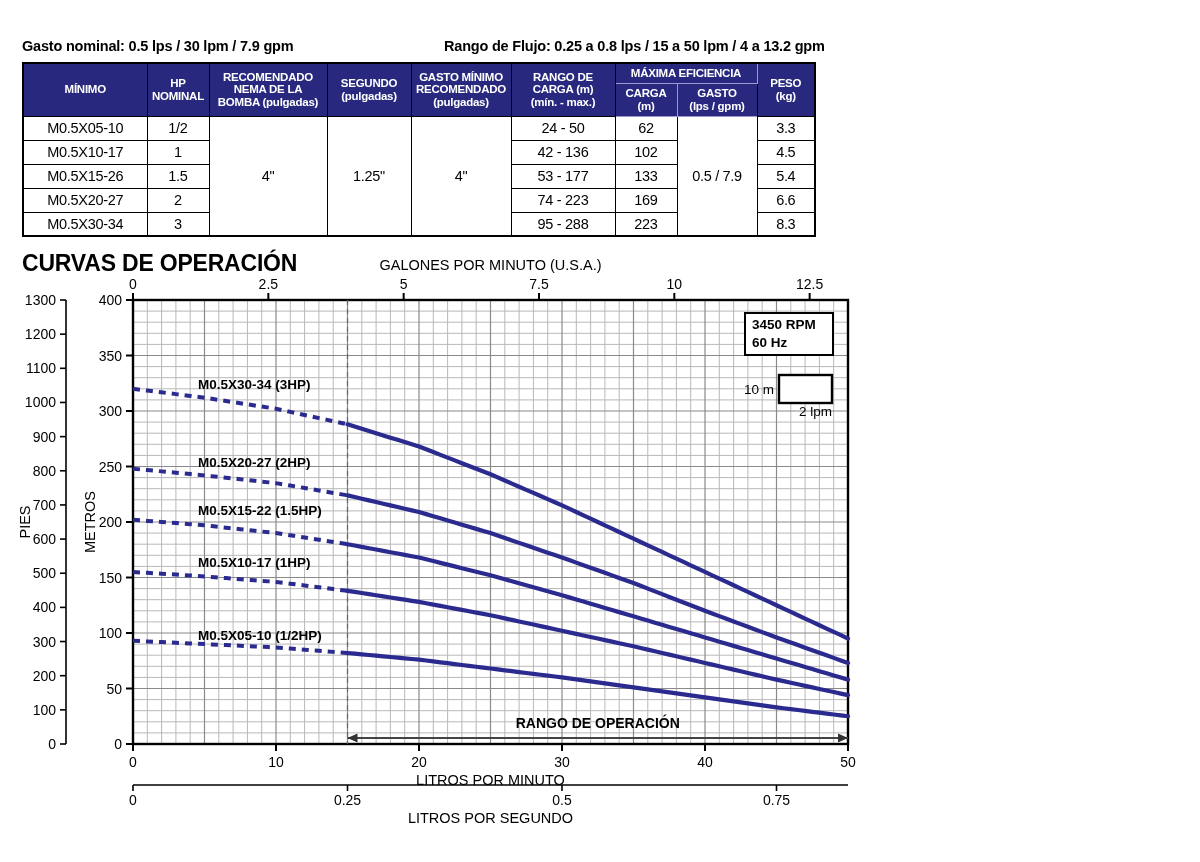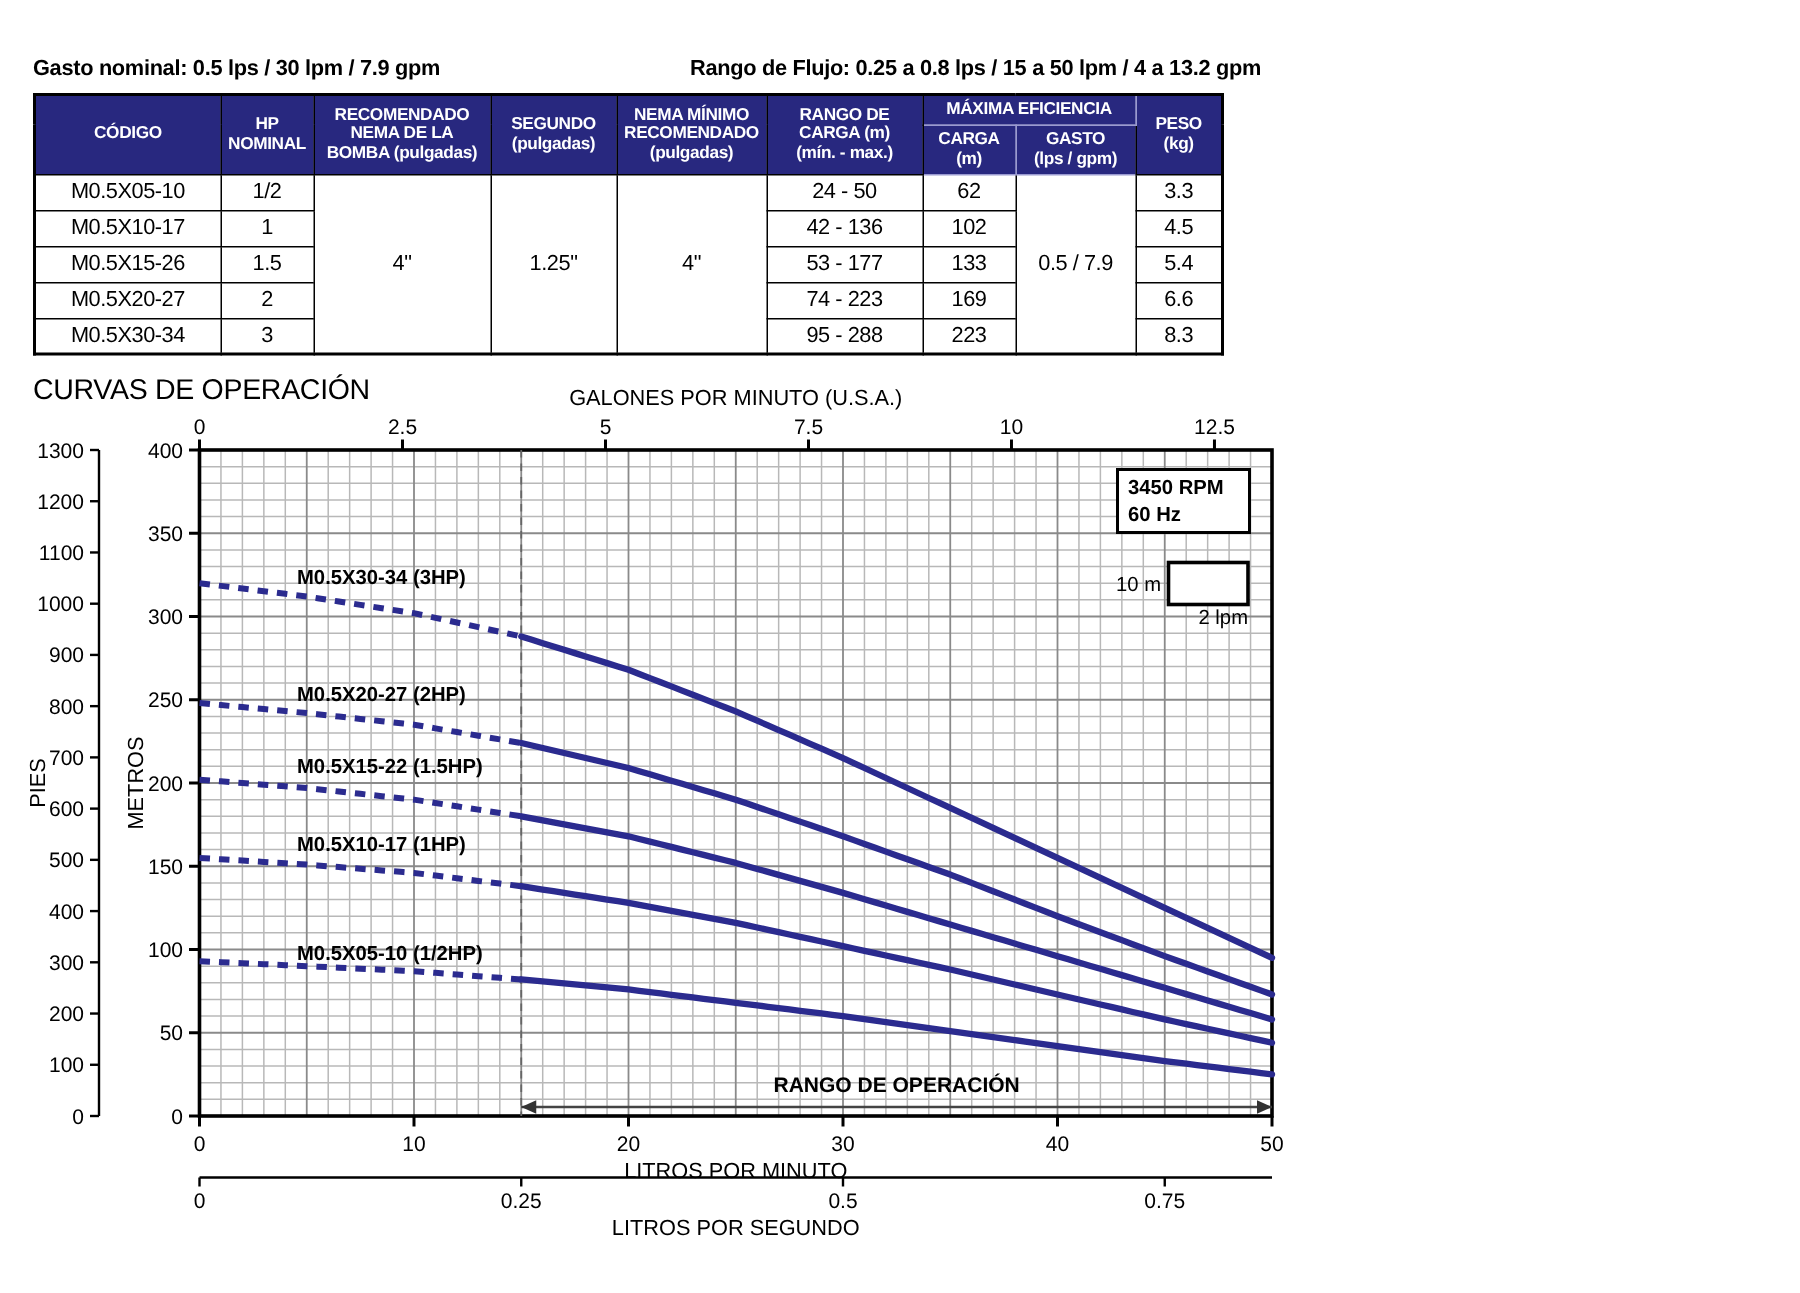--- a/index.html
+++ b/index.html
@@ -23,7 +23,7 @@
     white-space: nowrap;
   }
   #spec-nominal { left: 22px; }
-  #spec-range   { left: 444px; margin-left: 16px; }
+  #spec-range   { left: 444px; }
 
   
   #spec-table {

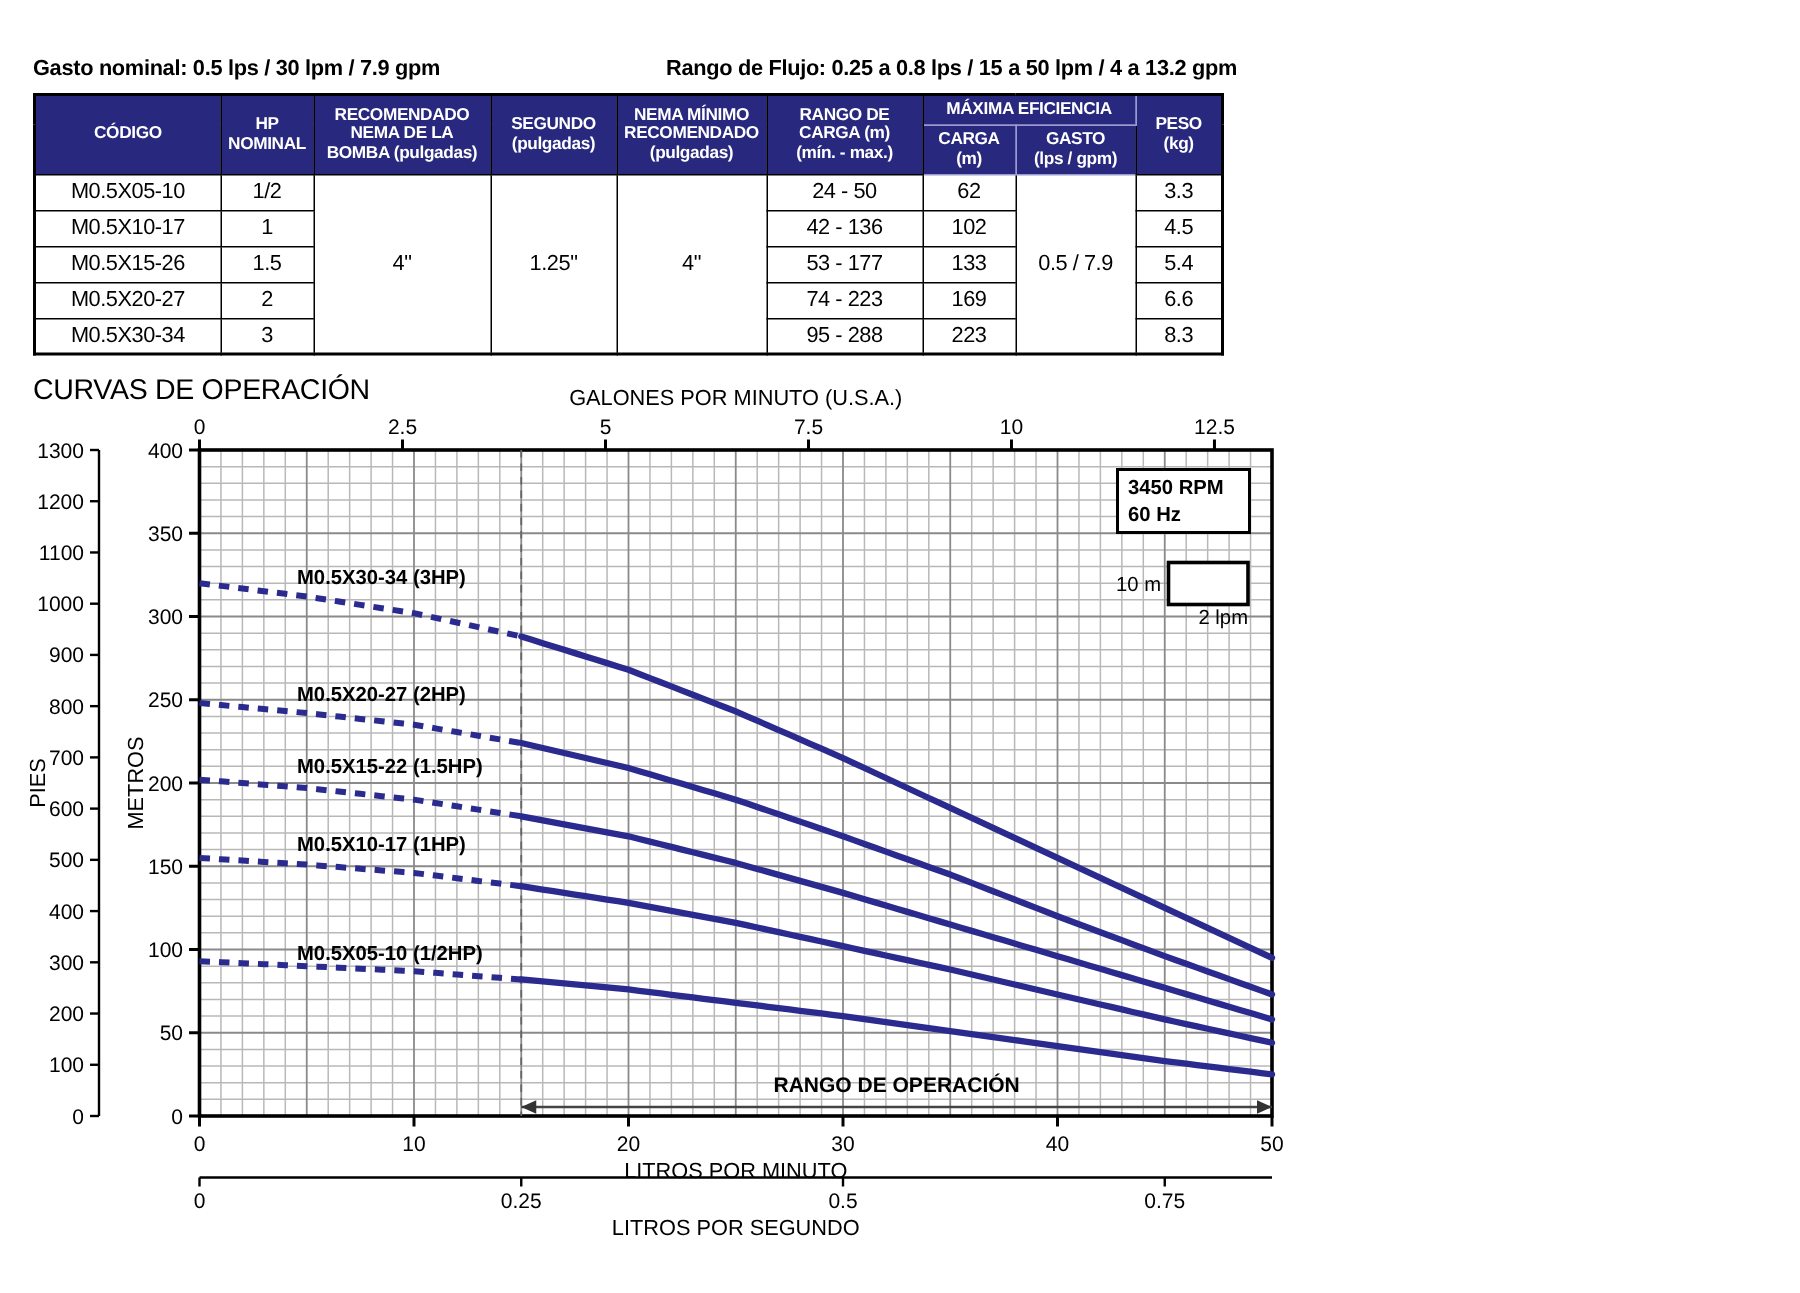--- a/index.html
+++ b/index.html
@@ -123,7 +123,7 @@
           <span>(pulgadas)</span>
         </th>
         <th class="outer" rowspan="2">
-          <span>NEMA MÍNIMO</span><br>
+          <span>GASTO MÍNIMO</span><br>
           <span>RECOMENDADO</span><br>
           <span>(pulgadas)</span>
         </th>

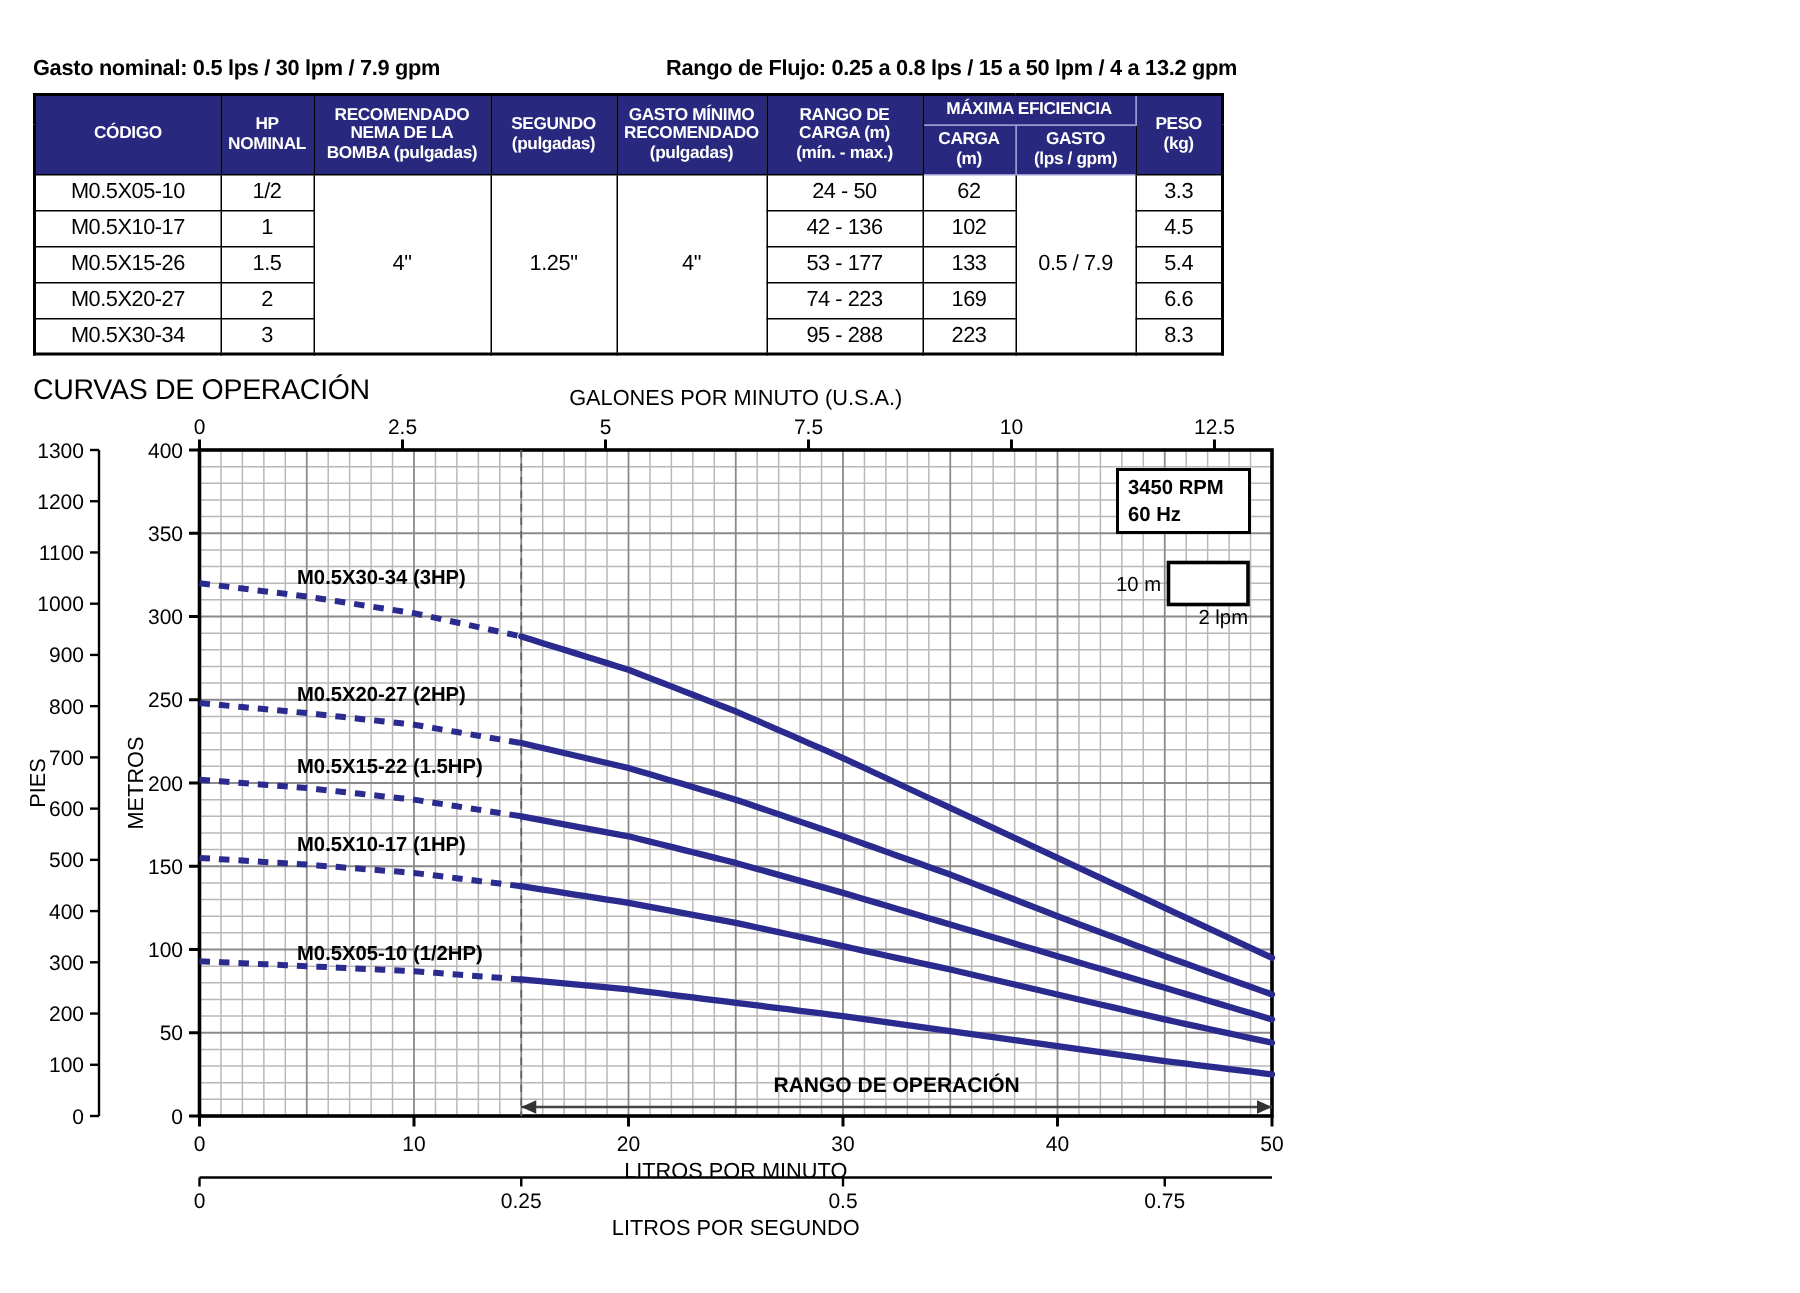--- a/index.html
+++ b/index.html
@@ -107,7 +107,7 @@
     <thead>
       <tr>
         <th class="outer" rowspan="2">
-          <span>CÓDIGO</span>
+          <span>MÍNIMO</span>
         </th>
         <th class="outer" rowspan="2">
           <span>HP</span><br>

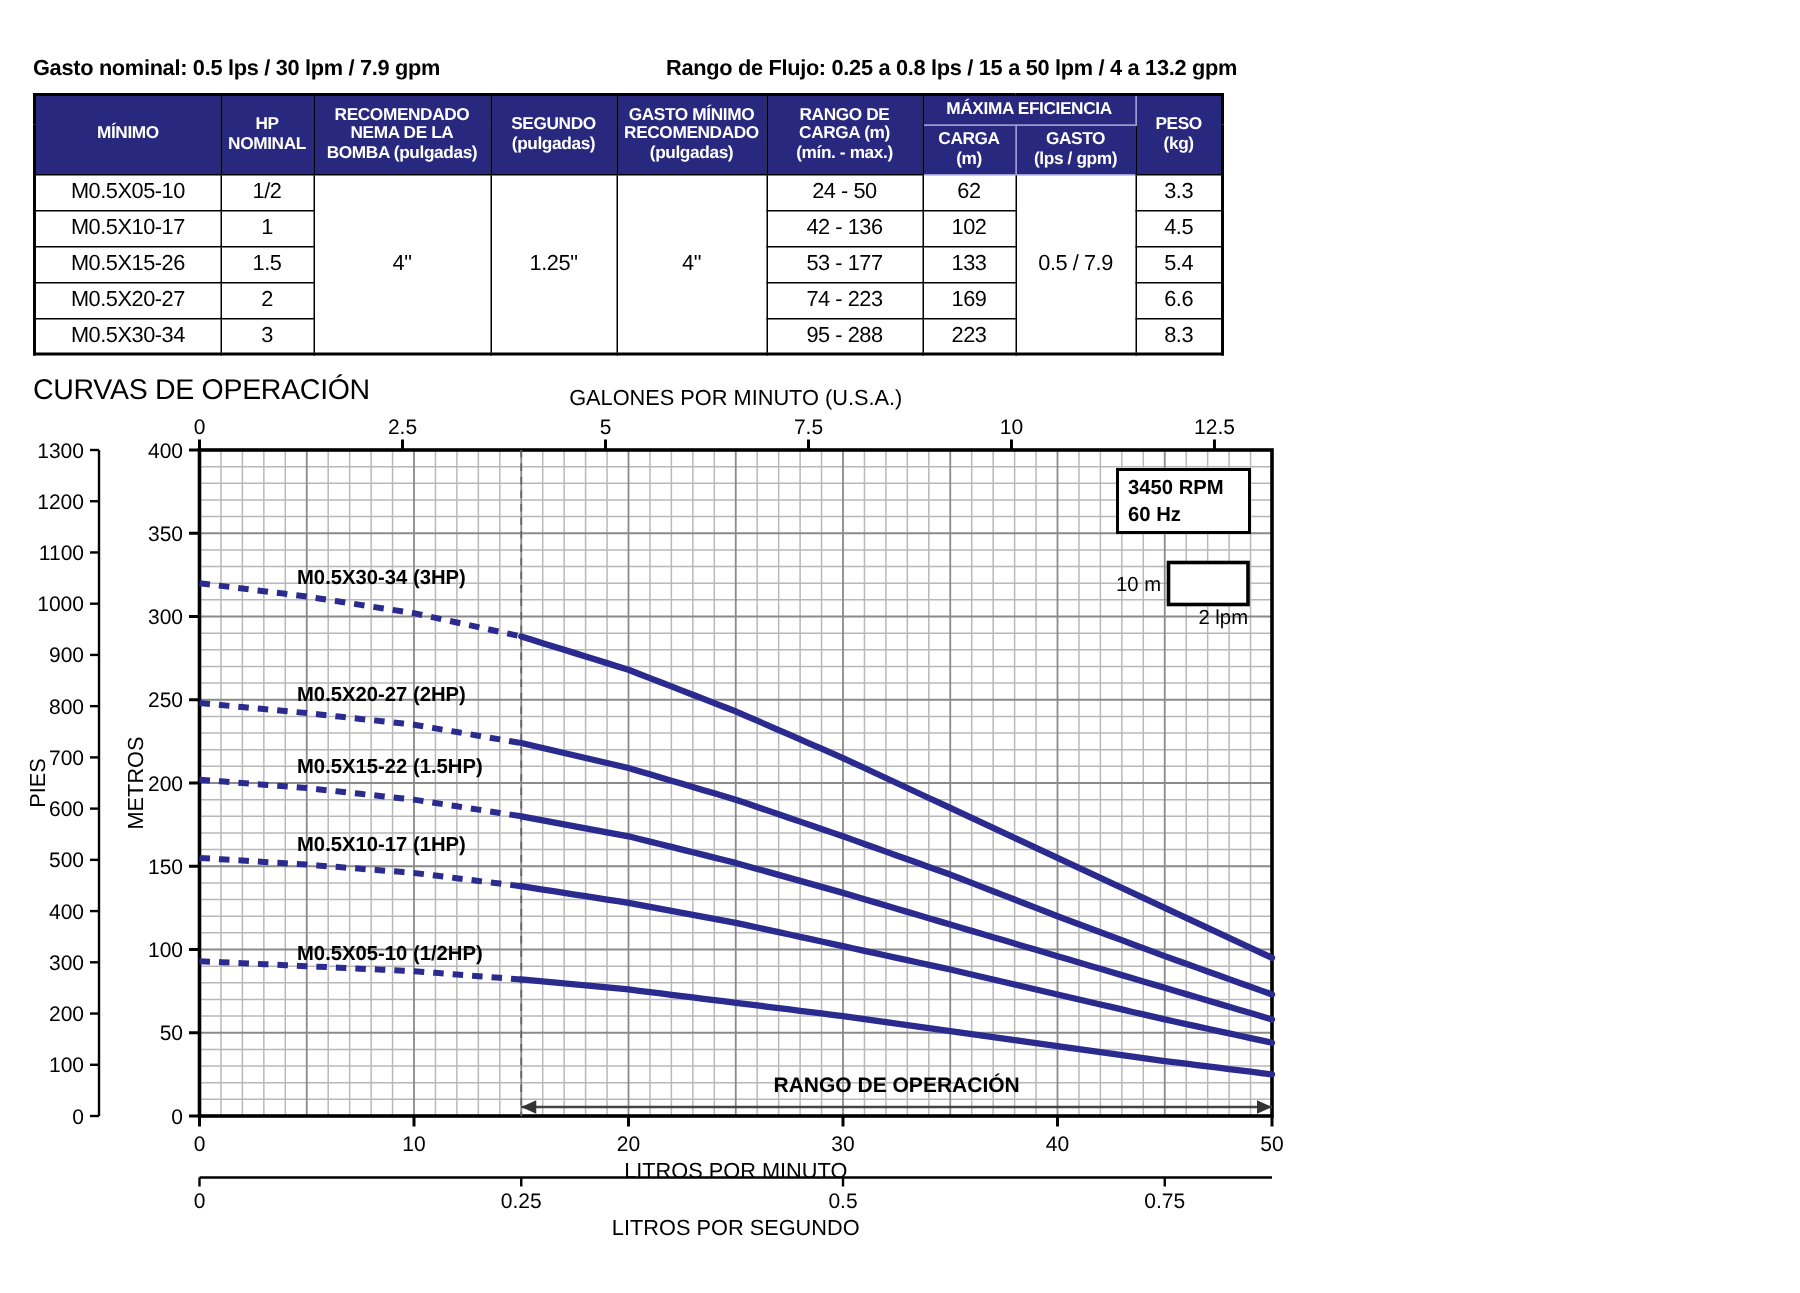--- a/index.html
+++ b/index.html
@@ -70,8 +70,8 @@
   #chart-title {
     position: absolute;
     left: 22px; top: 250px;
-    font-size: 19px;
-    font-weight: normal;
+    font-size: 23px;
+    font-weight: bold;
     letter-spacing: -0.2px;
   }
 

